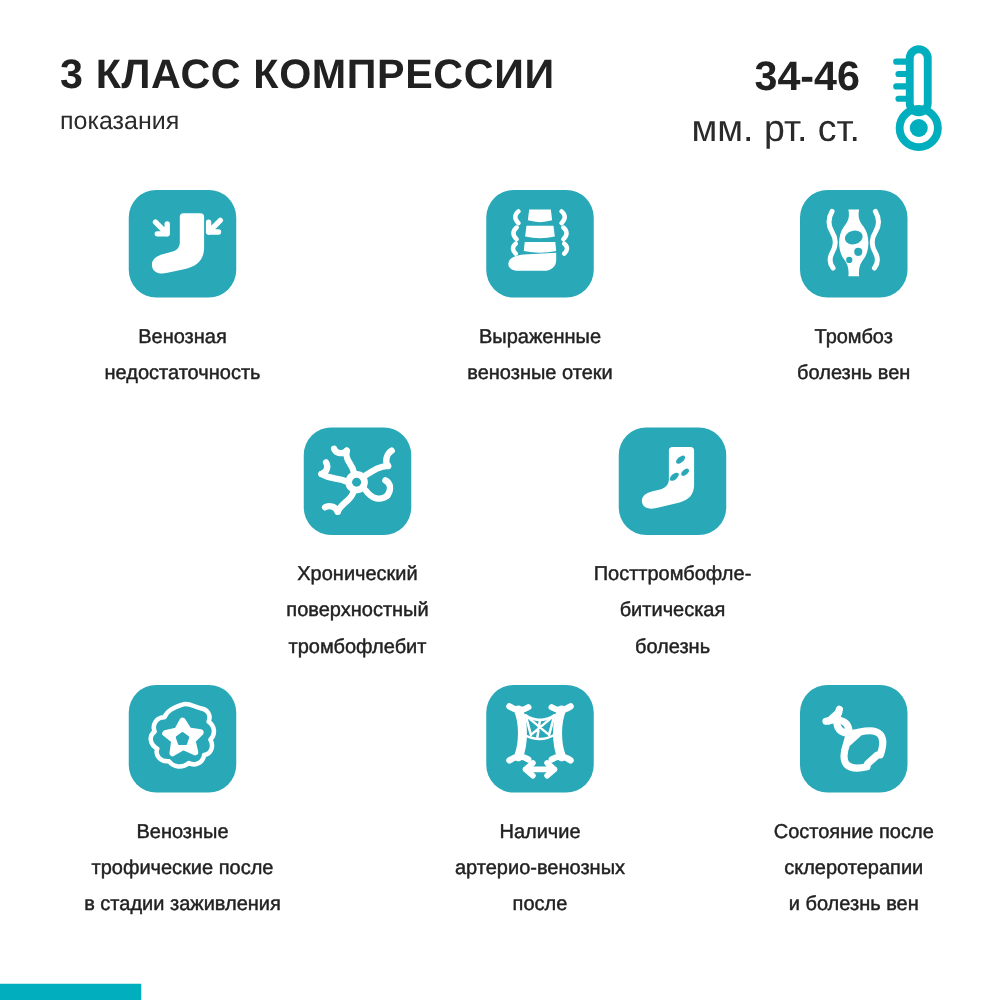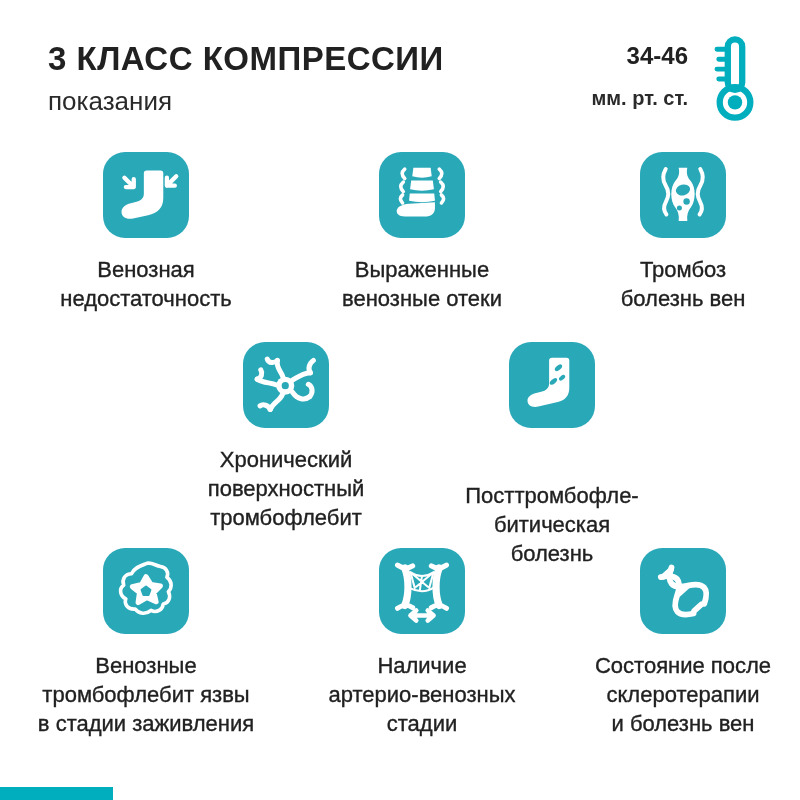--- a/index.html
+++ b/index.html
@@ -16,7 +16,7 @@
          letter-spacing:.5px;color:var(--text);white-space:nowrap;}
   .subtitle{position:absolute;left:48px;top:86px;font-size:26px;font-weight:400;color:#2a2a2a;}
 
-  .p-value{position:absolute;top:42px;right:112px;font-size:24px;font-weight:700;color:var(--text);}
+  .p-value{position:absolute;top:42px;right:112px;font-size:33px;font-weight:700;color:var(--text);}
   .p-unit{position:absolute;top:87px;right:112px;font-size:20px;font-weight:700;color:#2a2a2a;white-space:nowrap;}
   .thermo{position:absolute;top:34px;right:38px;width:54px;height:92px;}
 

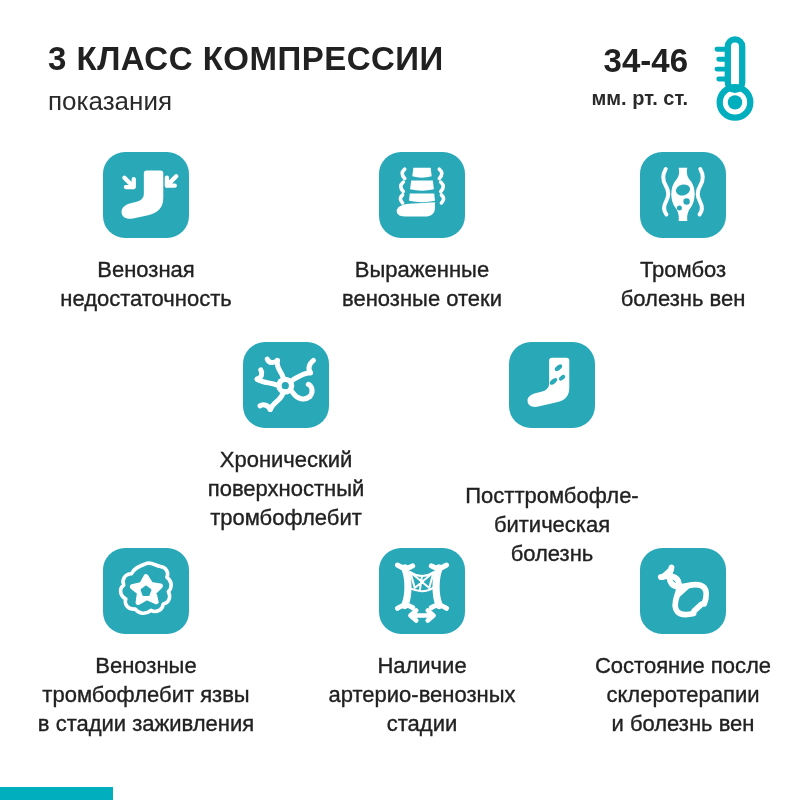--- a/index.html
+++ b/index.html
@@ -14,7 +14,7 @@
 
   .title{position:absolute;left:48px;top:40px;font-size:33px;font-weight:700;
          letter-spacing:.5px;color:var(--text);white-space:nowrap;}
-  .subtitle{position:absolute;left:48px;top:86px;font-size:26px;font-weight:400;color:#2a2a2a;}
+  .subtitle{position:absolute;left:48px;top:86px;font-size:20px;font-weight:400;color:#2a2a2a;}
 
   .p-value{position:absolute;top:42px;right:112px;font-size:33px;font-weight:700;color:var(--text);}
   .p-unit{position:absolute;top:87px;right:112px;font-size:20px;font-weight:700;color:#2a2a2a;white-space:nowrap;}

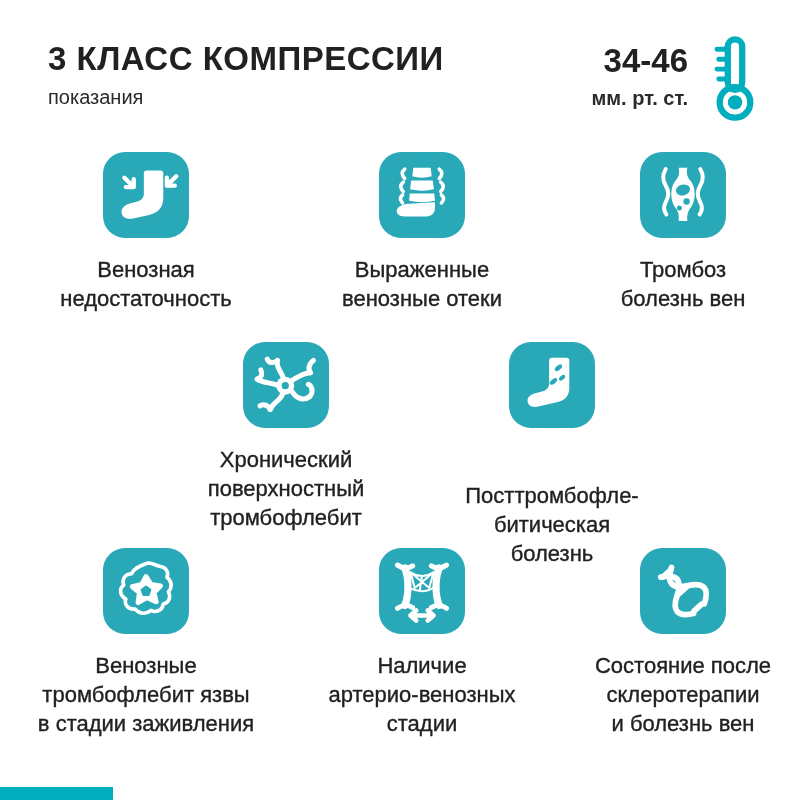--- a/index.html
+++ b/index.html
@@ -17,7 +17,7 @@
   .subtitle{position:absolute;left:48px;top:86px;font-size:20px;font-weight:400;color:#2a2a2a;}
 
   .p-value{position:absolute;top:42px;right:112px;font-size:33px;font-weight:700;color:var(--text);}
-  .p-unit{position:absolute;top:87px;right:112px;font-size:20px;font-weight:700;color:#2a2a2a;white-space:nowrap;}
+  .p-unit{position:absolute;top:87px;right:112px;font-size:30px;font-weight:400;color:#2a2a2a;white-space:nowrap;}
   .thermo{position:absolute;top:34px;right:38px;width:54px;height:92px;}
 
   .item{position:absolute;width:300px;display:flex;flex-direction:column;align-items:center;}

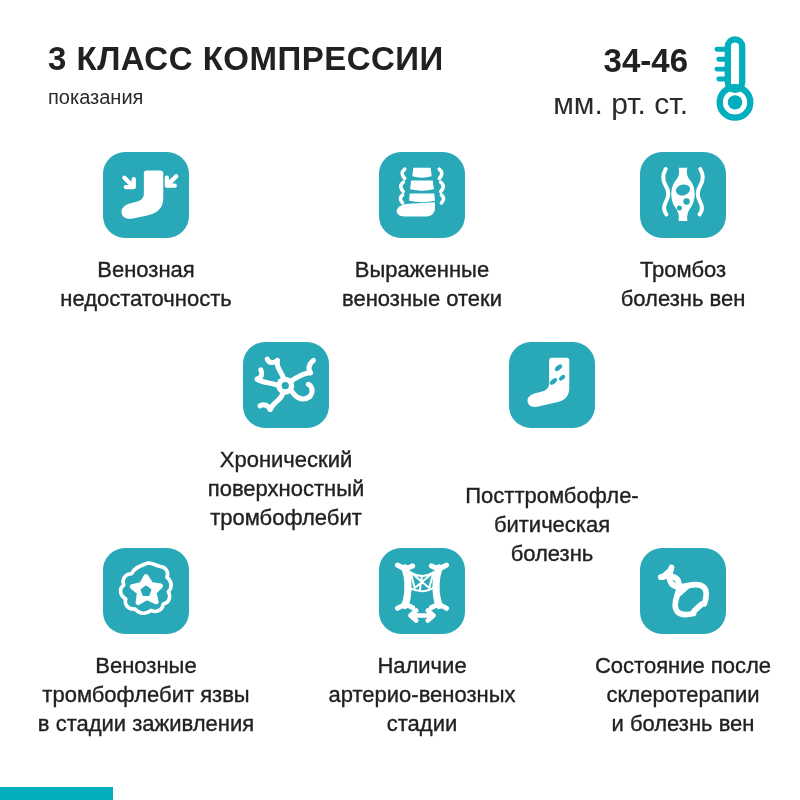--- a/index.html
+++ b/index.html
@@ -24,7 +24,7 @@
   .tile{width:86px;height:86px;border-radius:22px;background:var(--tile);
         display:flex;align-items:center;justify-content:center;flex:0 0 auto;}
   .tile svg{width:72px;height:72px;display:block;}
-  .item-label{margin-top:17px;font-size:22px;line-height:29px;font-weight:500;
+  .item-label{margin-top:17px;font-size:16px;line-height:29px;font-weight:500;
               color:var(--text);text-align:center;white-space:pre-line;
               -webkit-text-stroke:.35px currentColor;}
 

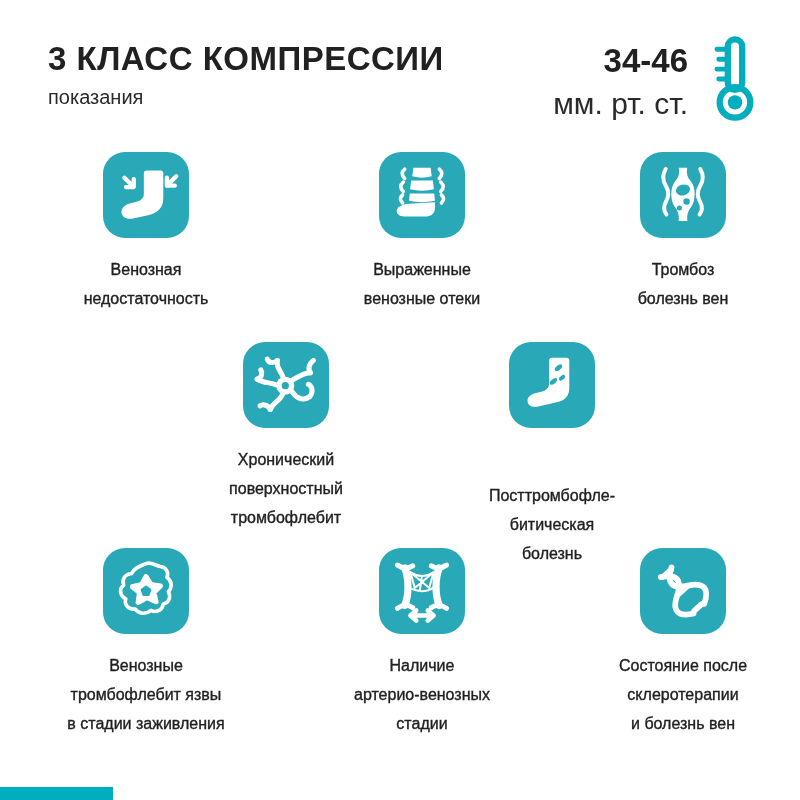--- a/index.html
+++ b/index.html
@@ -30,7 +30,7 @@
 
   
   .r1{top:152px;} .r2{top:342px;} .r3{top:548px;}
-  .c1{left:-4px;} .c2{left:272px;} .c3{left:533px;}
+  .c1{left:-4px;} .c2{left:282px;} .c3{left:533px;}
   .c4{left:136px;} .c5{left:402px;gap:36px;}
 
   .footer-bar{position:absolute;left:0;bottom:0;width:113px;height:13px;background:var(--bright);}

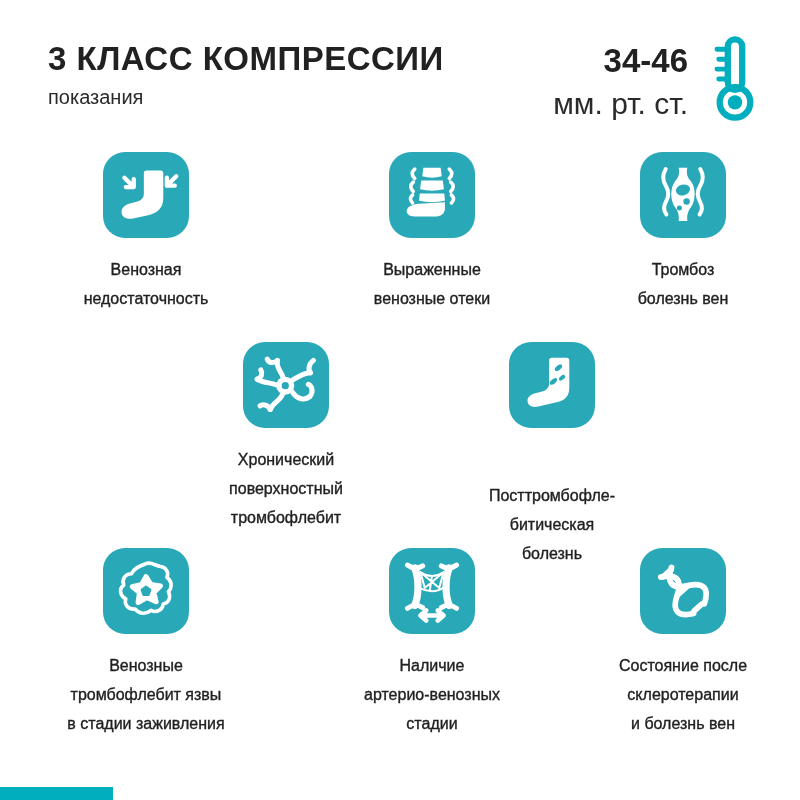--- a/index.html
+++ b/index.html
@@ -31,7 +31,7 @@
   
   .r1{top:152px;} .r2{top:342px;} .r3{top:548px;}
   .c1{left:-4px;} .c2{left:282px;} .c3{left:533px;}
-  .c4{left:136px;} .c5{left:402px;gap:36px;}
+  .c4{left:136px;} .c5{left:388px;}
 
   .footer-bar{position:absolute;left:0;bottom:0;width:113px;height:13px;background:var(--bright);}
 </style>

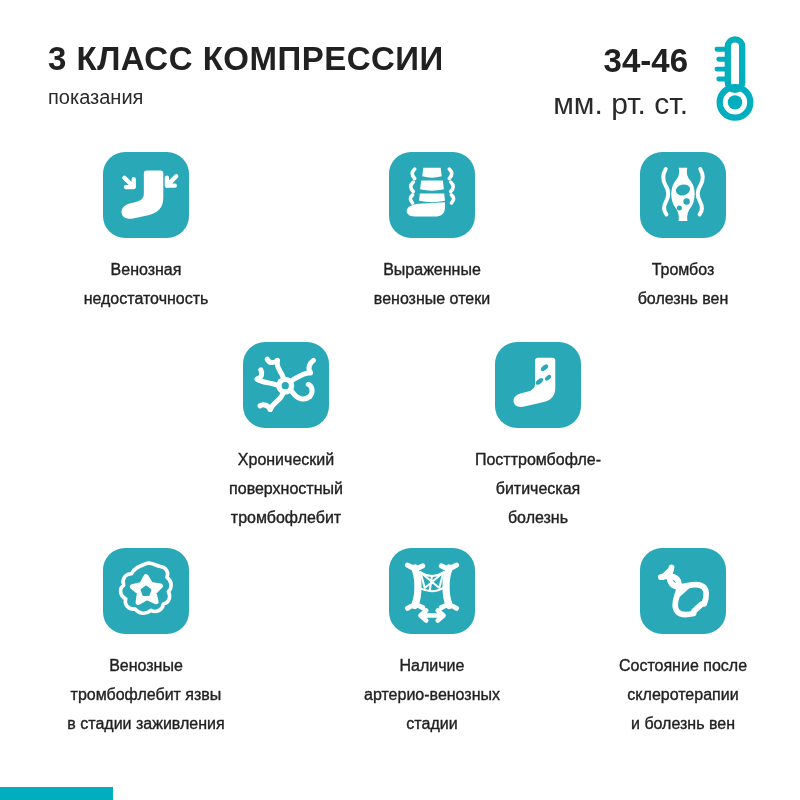--- a/index.html
+++ b/index.html
@@ -158,7 +158,7 @@
       </svg>
     </div>
     <div class="item-label">Венозные
-тромбофлебит язвы
+трофические после
 в стадии заживления</div>
   </div>
 

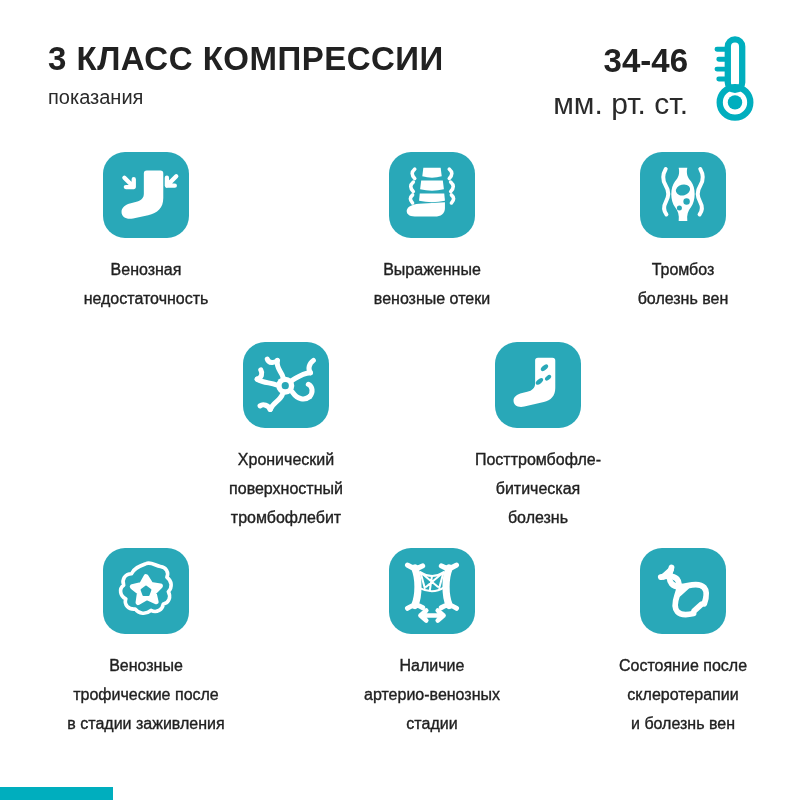--- a/index.html
+++ b/index.html
@@ -185,7 +185,7 @@
     </div>
     <div class="item-label">Наличие
 артерио-венозных
-стадии</div>
+после</div>
   </div>
 
   <div class="item r3 c3">

